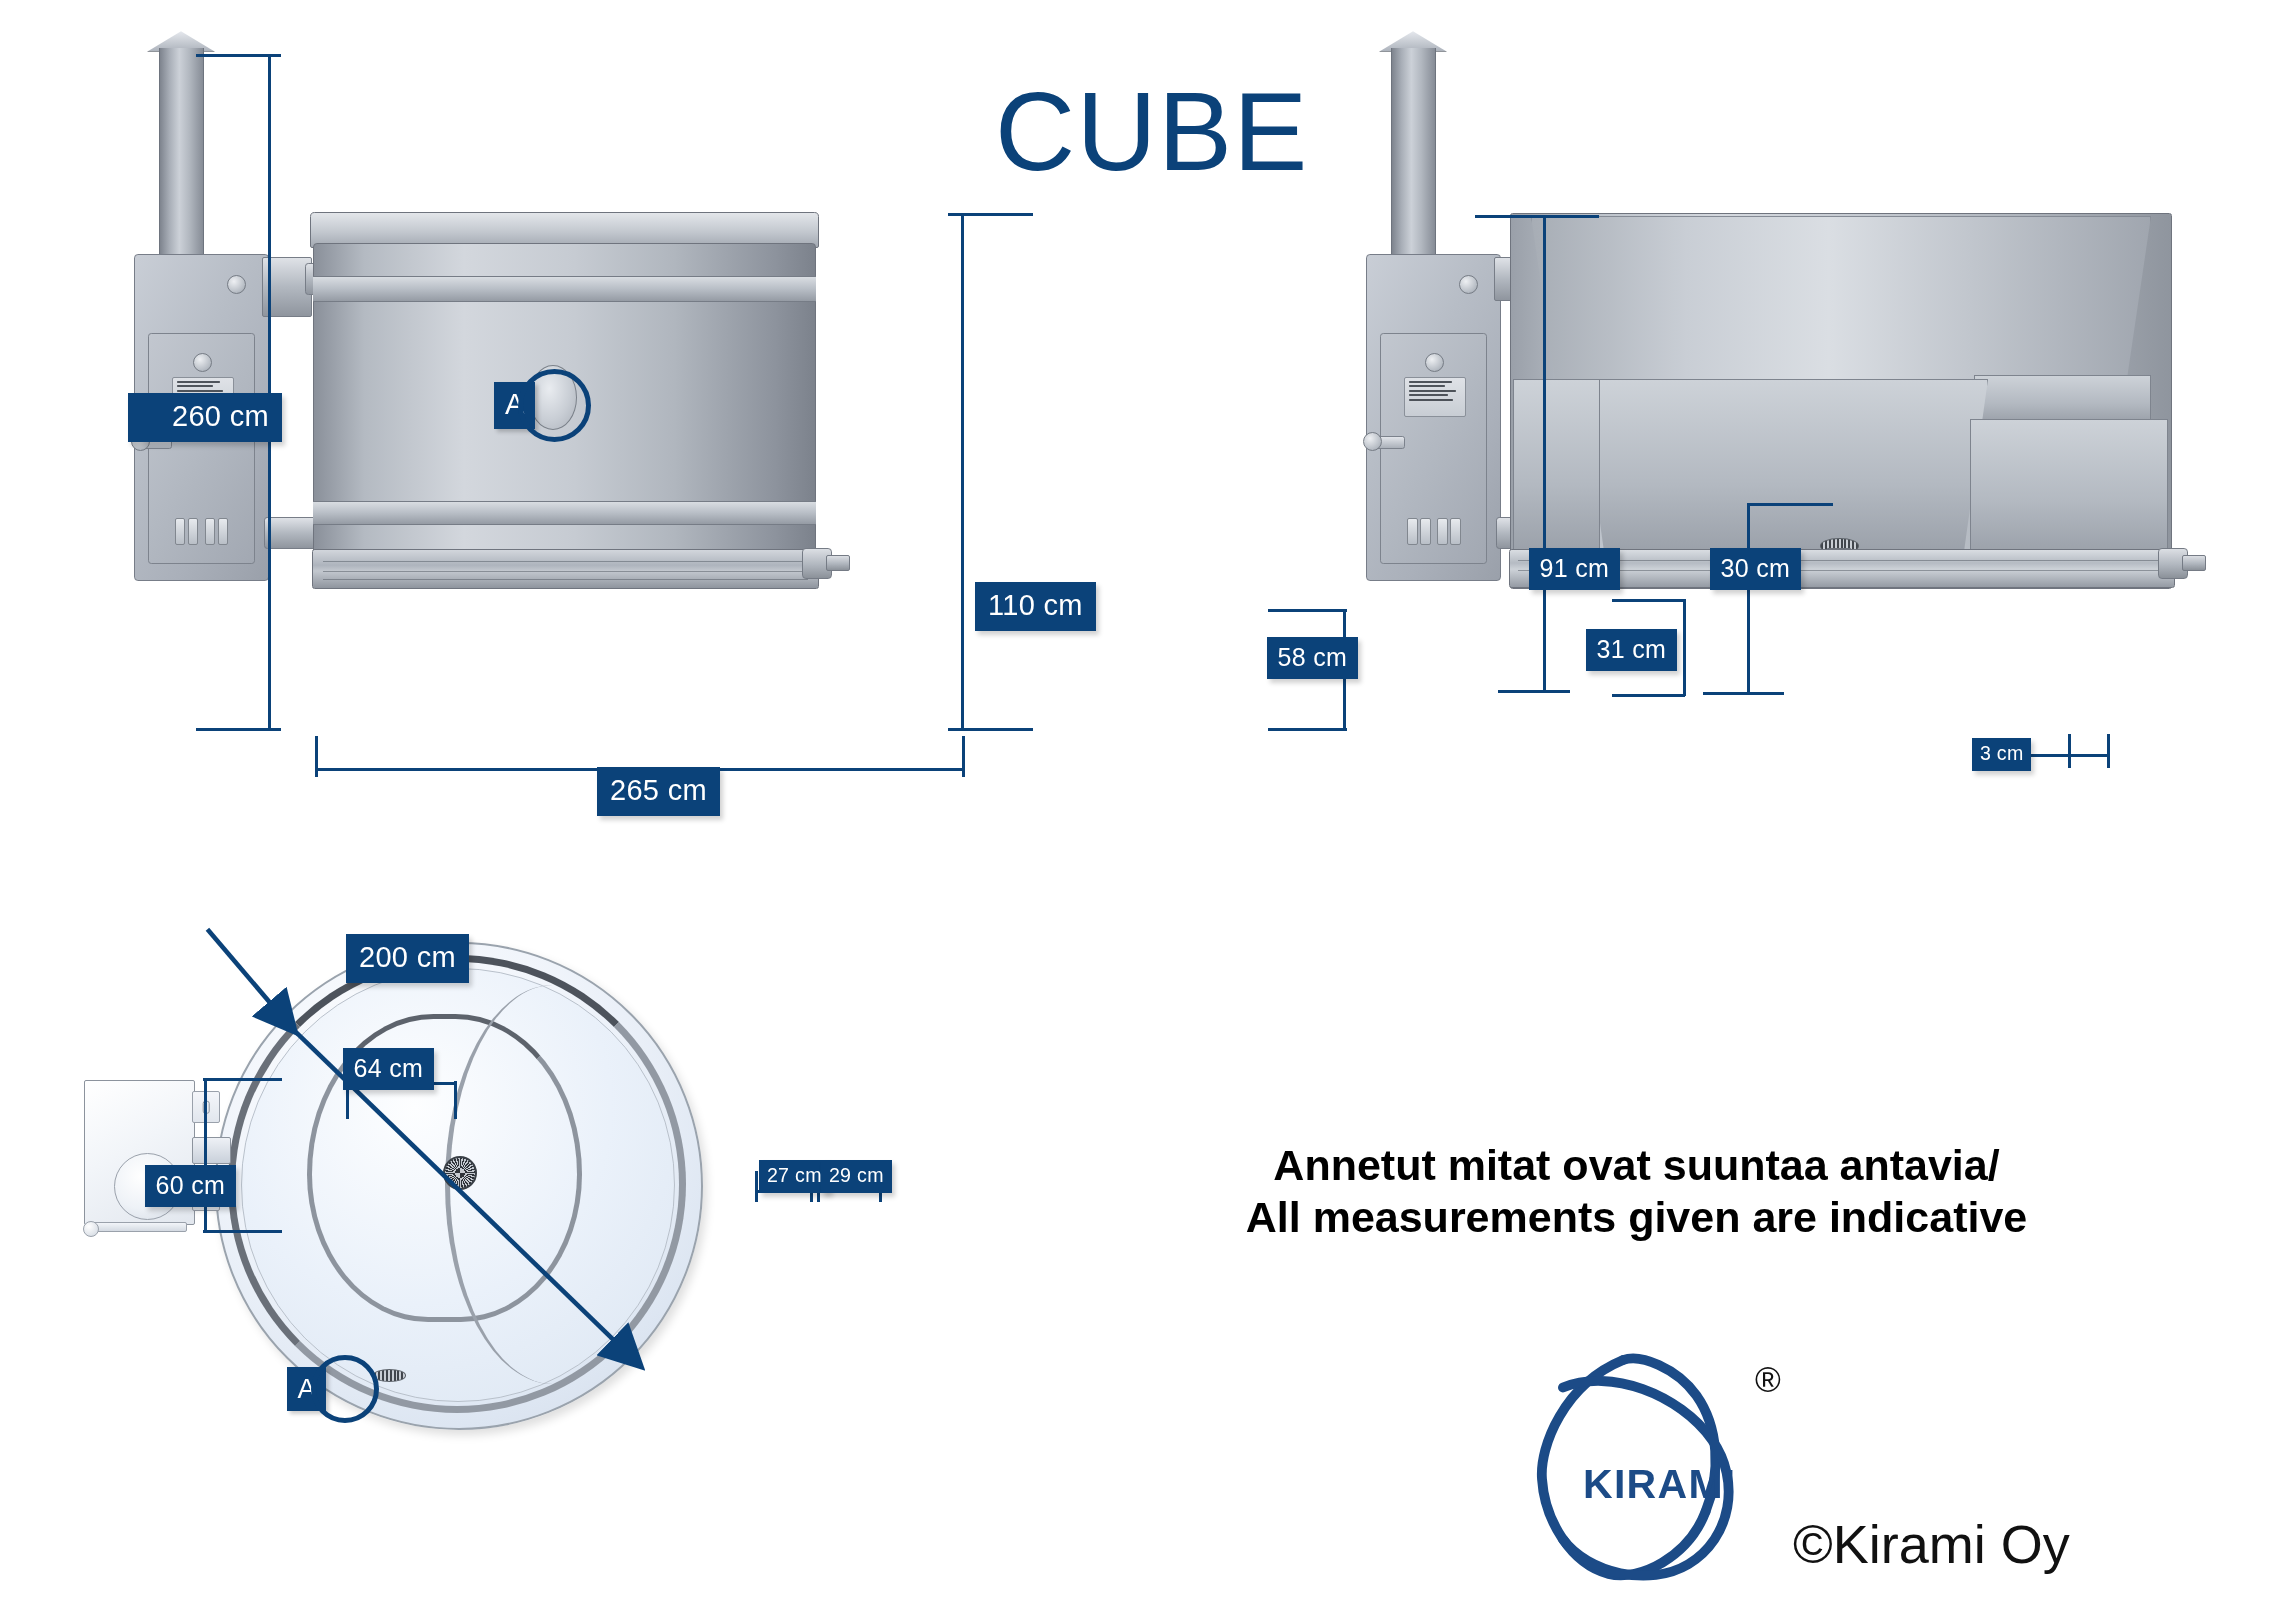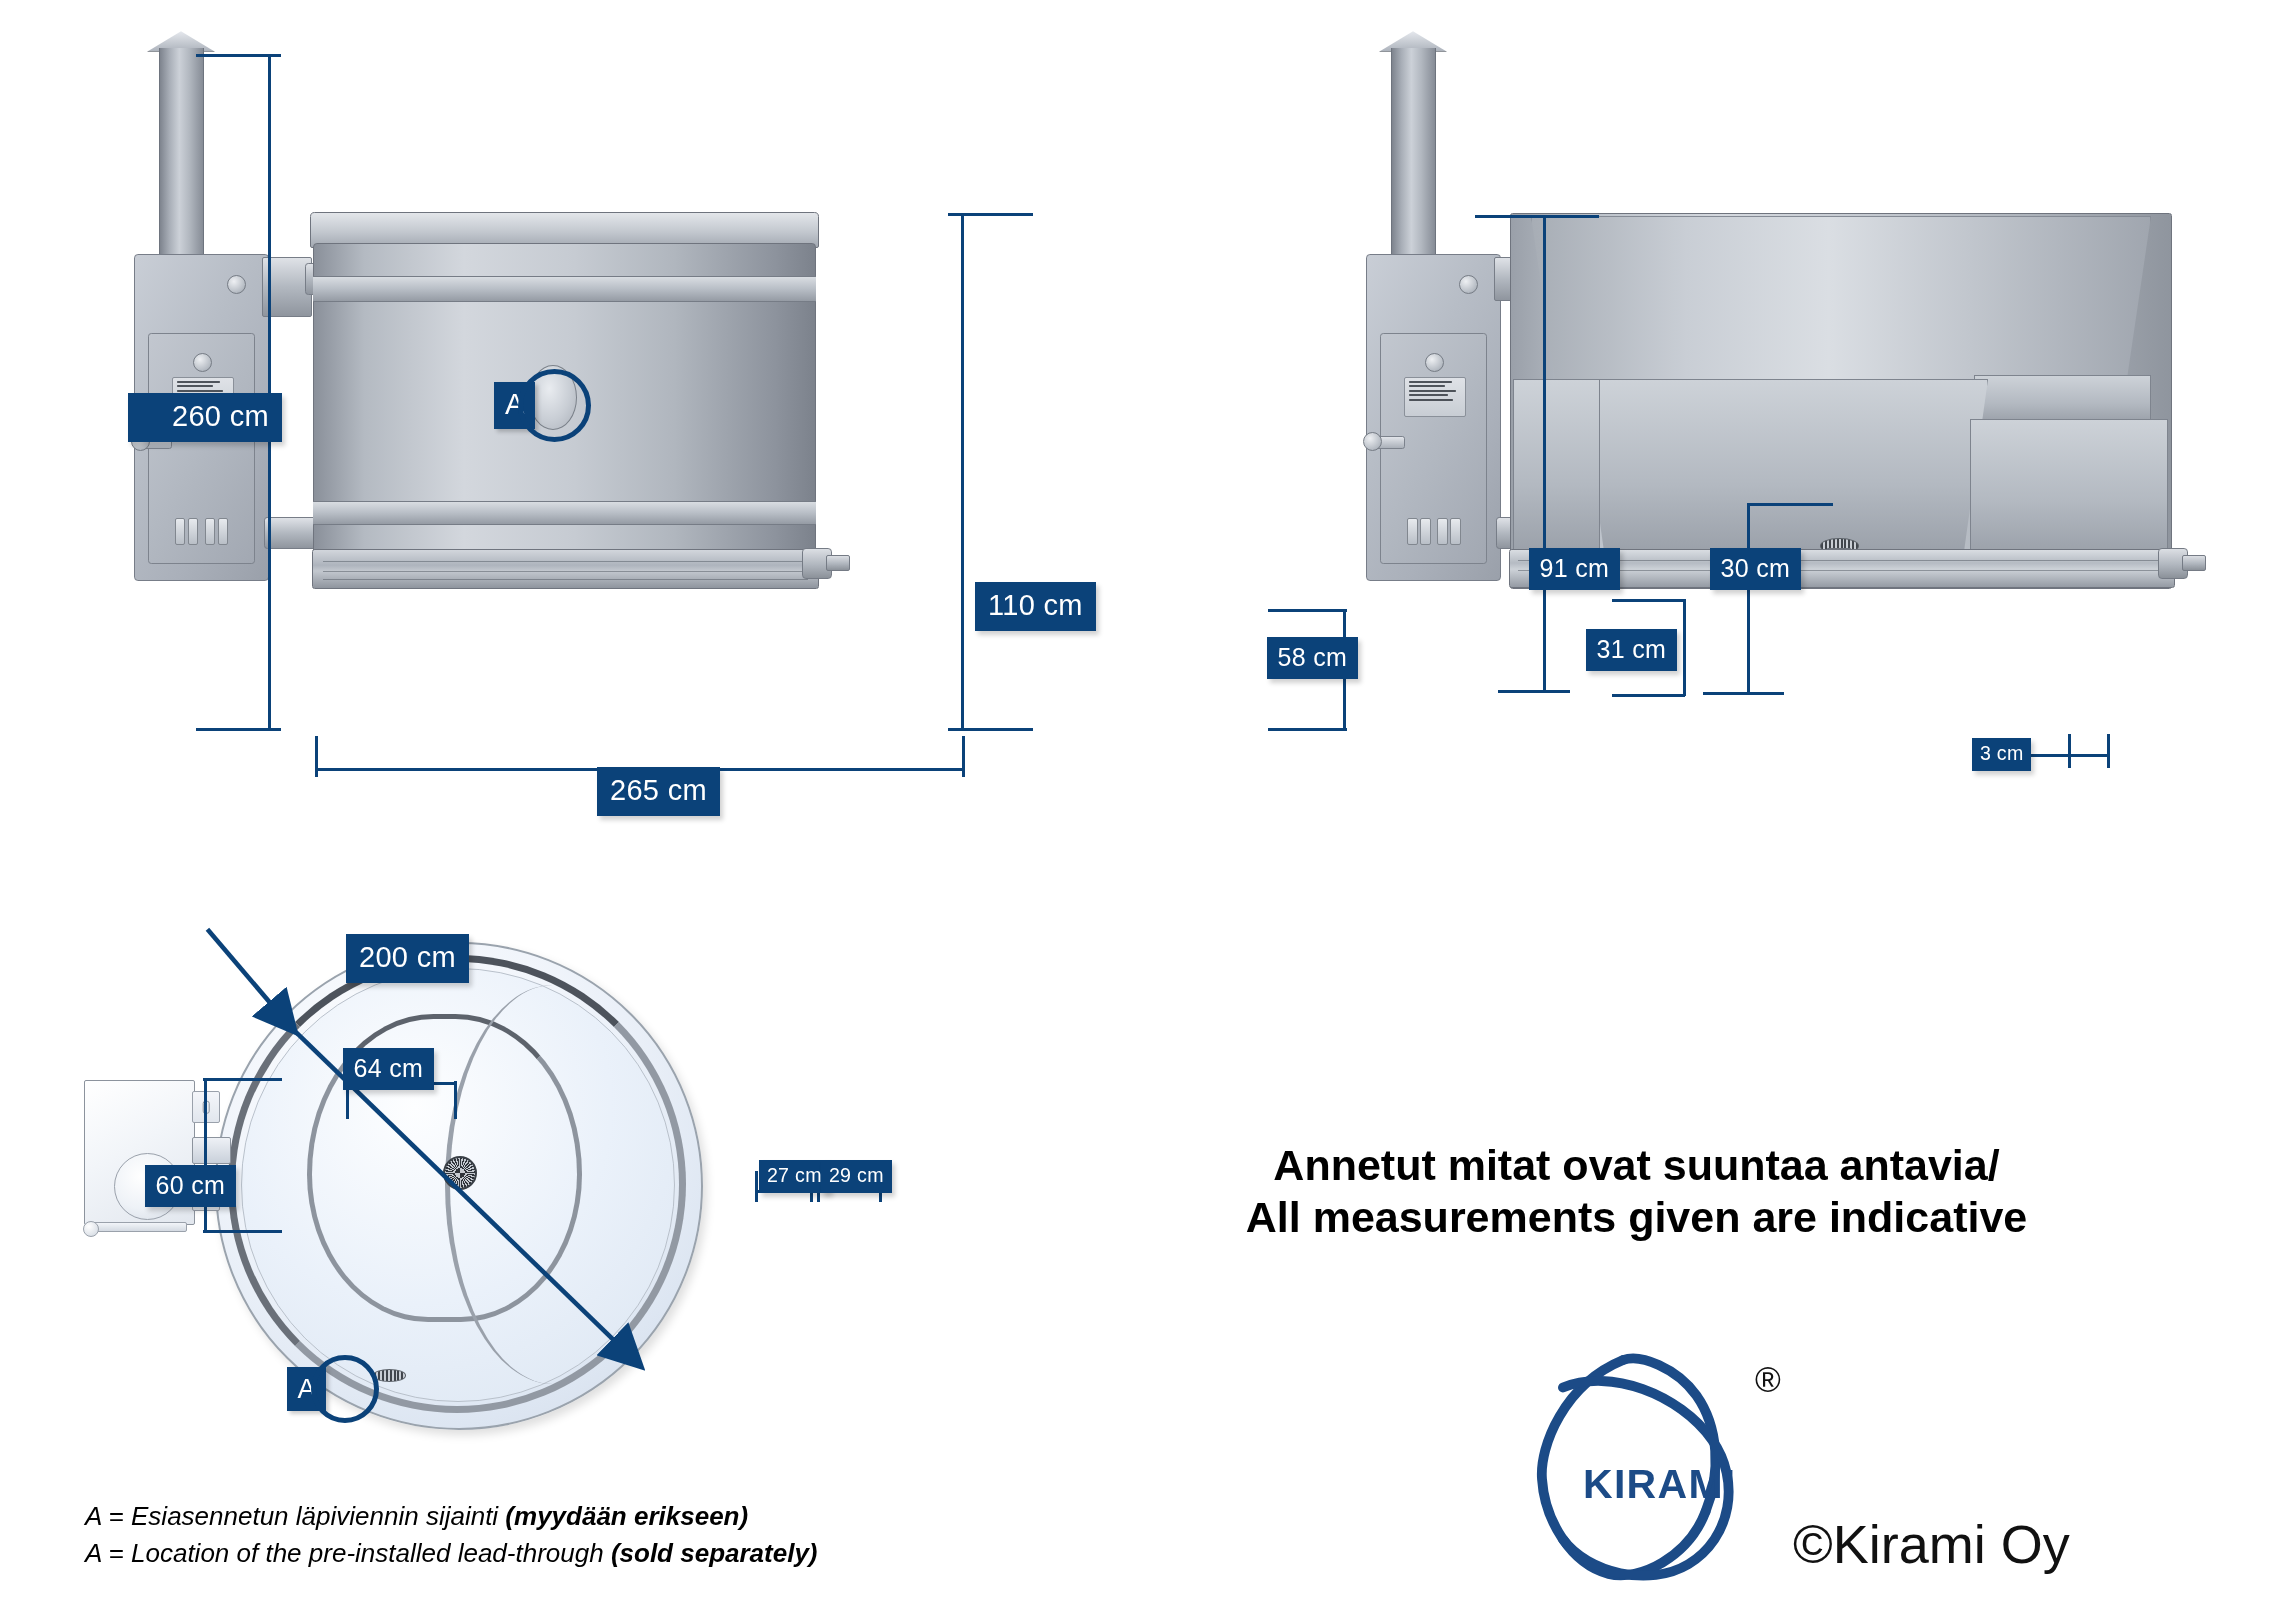--- a/index.html
+++ b/index.html
@@ -289,6 +289,7 @@
 
 <div class="stage">
 
+  <div id="title">CUBE</div>
 
   <div id="view-front">
 

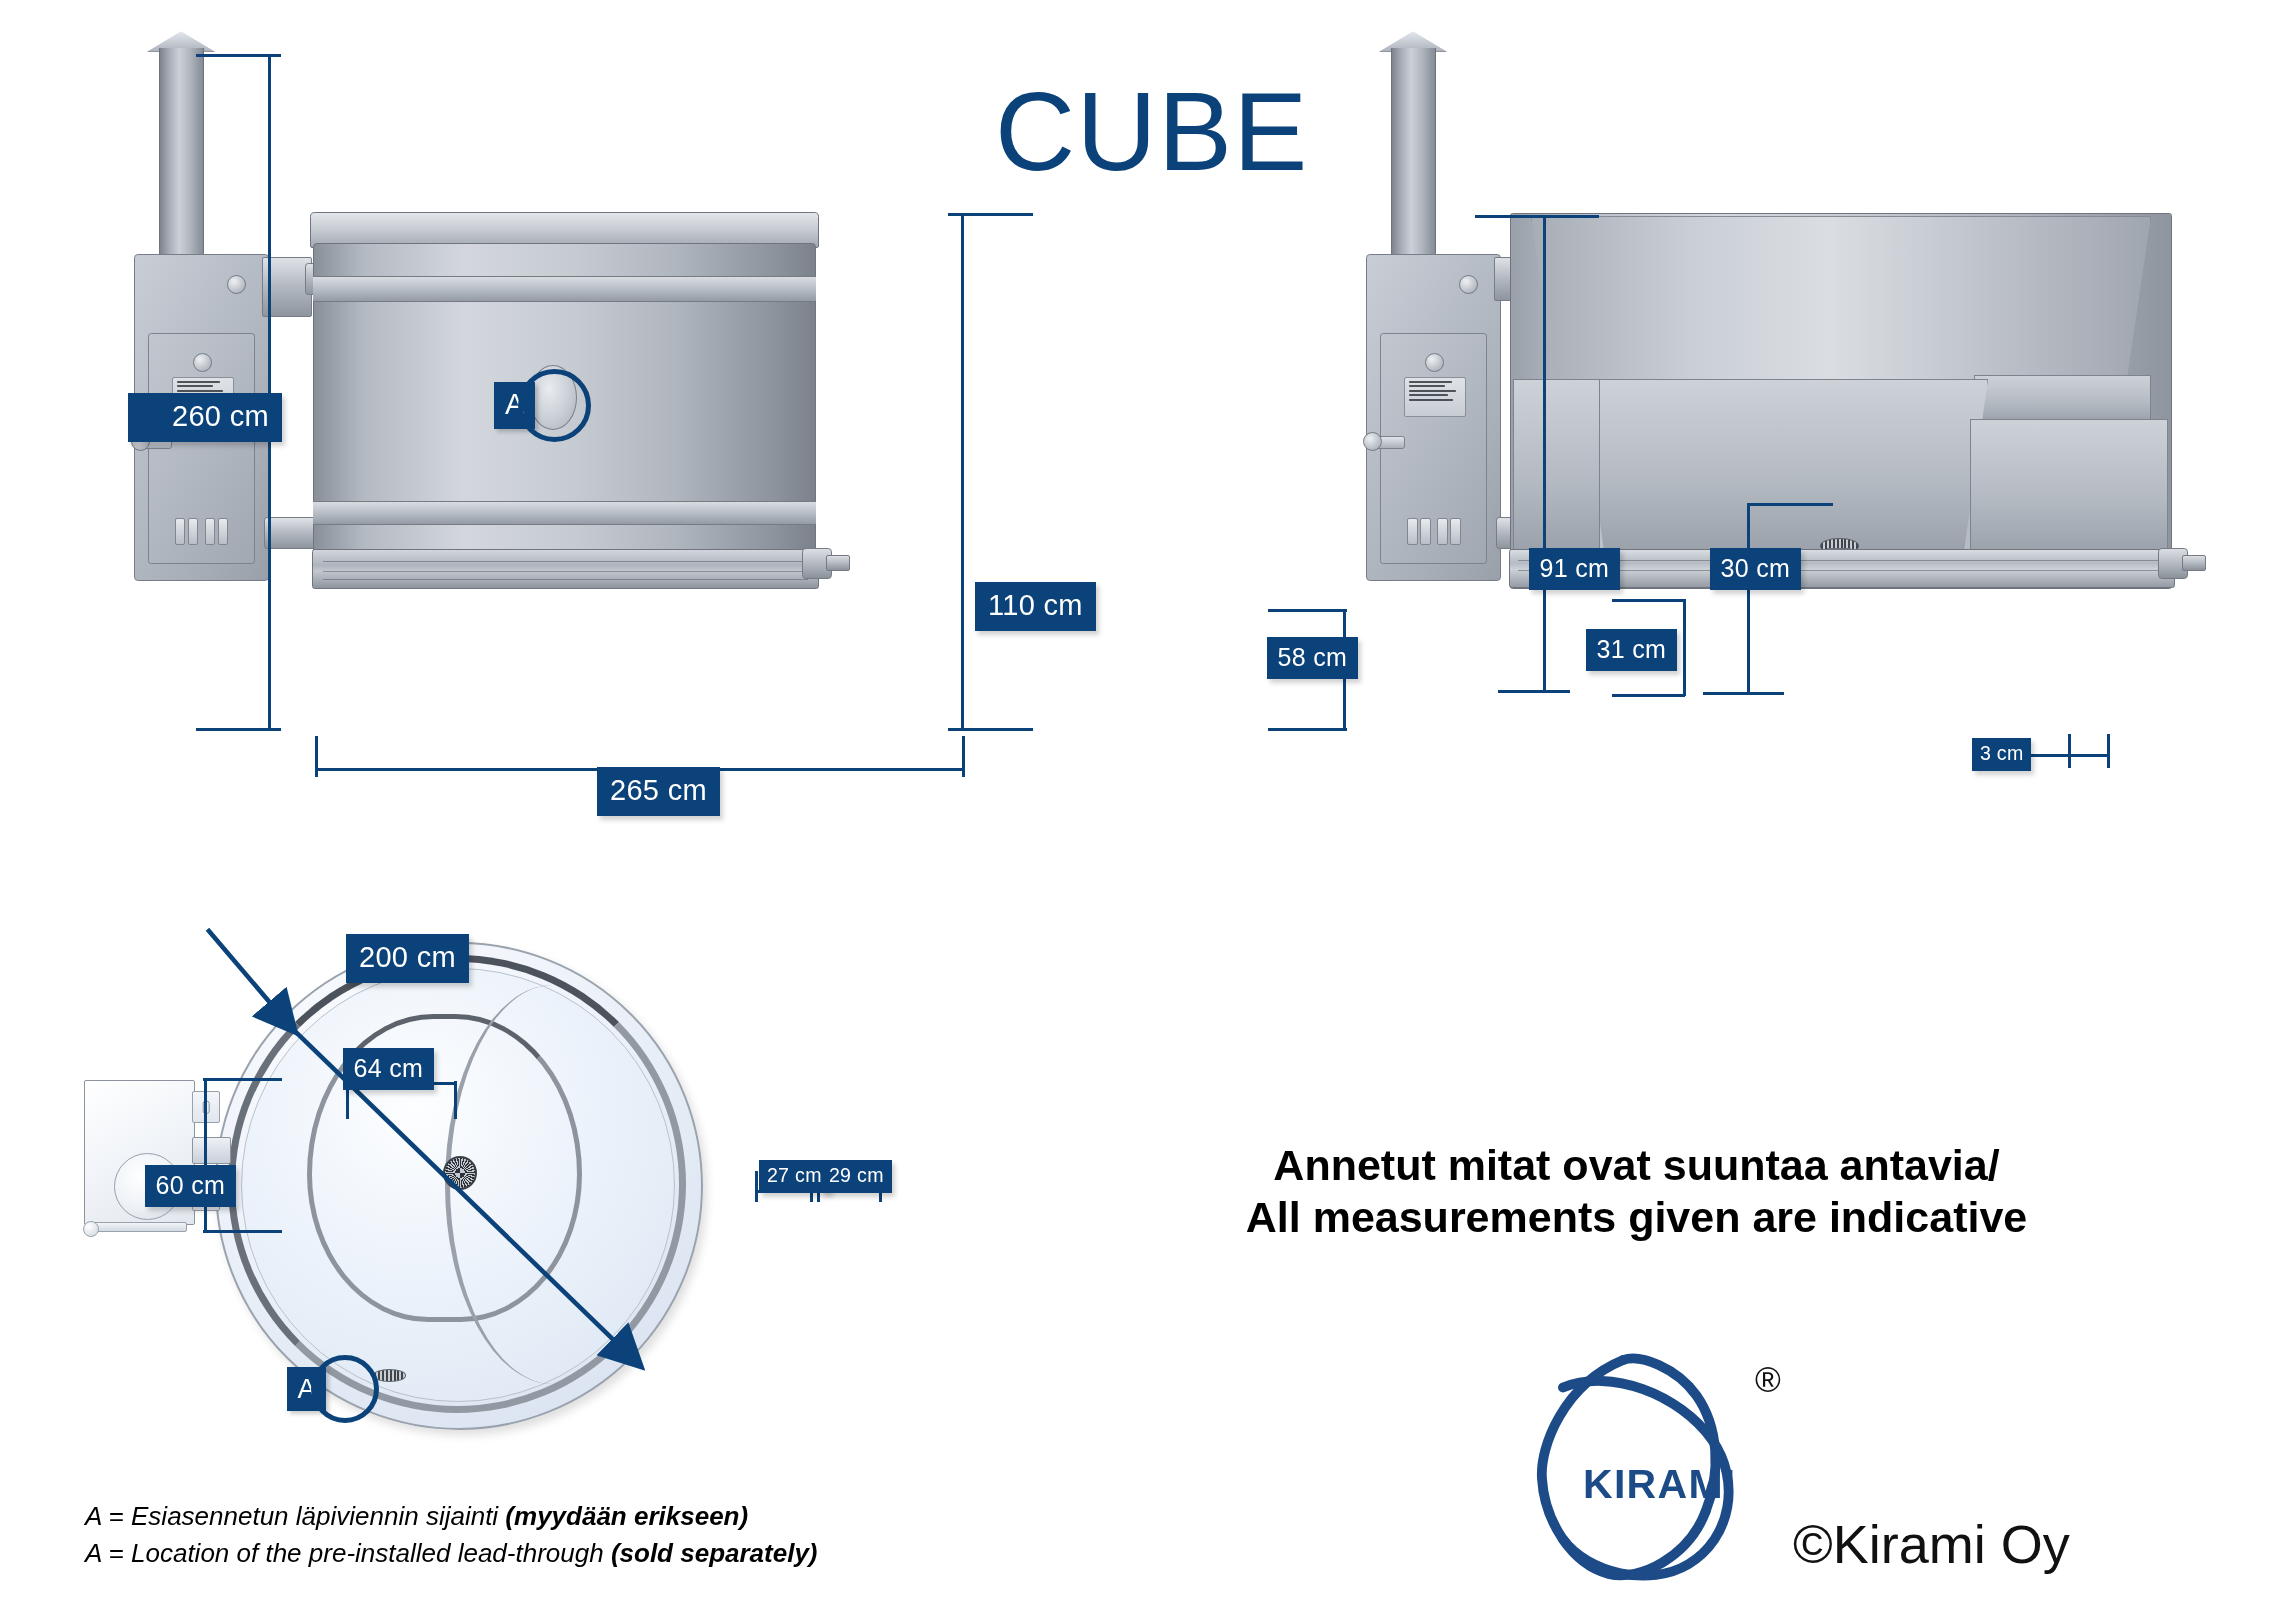--- a/index.html
+++ b/index.html
@@ -507,14 +507,6 @@
     <div>All measurements given are indicative</div>
   </div>
 
-  <div id="legend">
-    <div>
-      <span>A = Esiasennetun läpiviennin sijainti </span><b>(myydään erikseen)</b>
-    </div>
-    <div>
-      <span>A = Location of the pre-installed lead-through </span><b>(sold separately)</b>
-    </div>
-  </div>
 
   <div id="brand">
     <svg id="brand-mark" viewBox="0 0 370 360">

